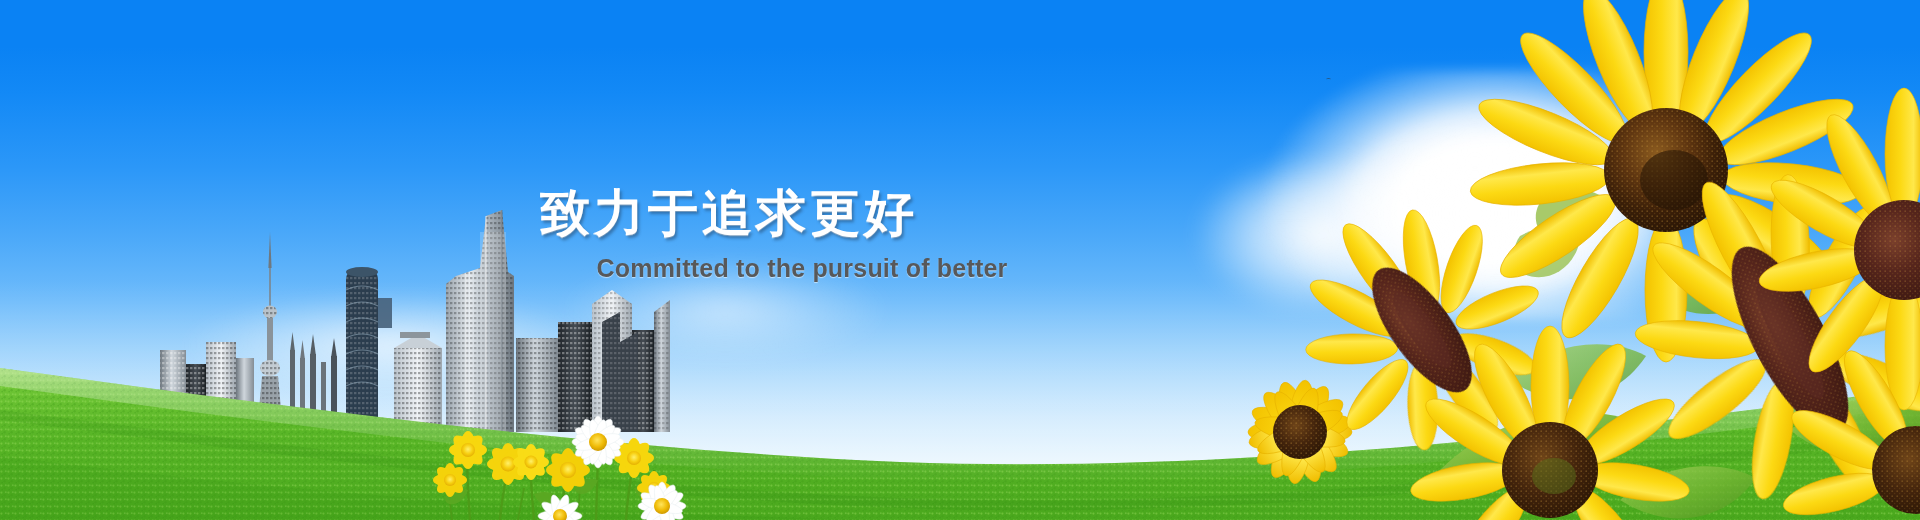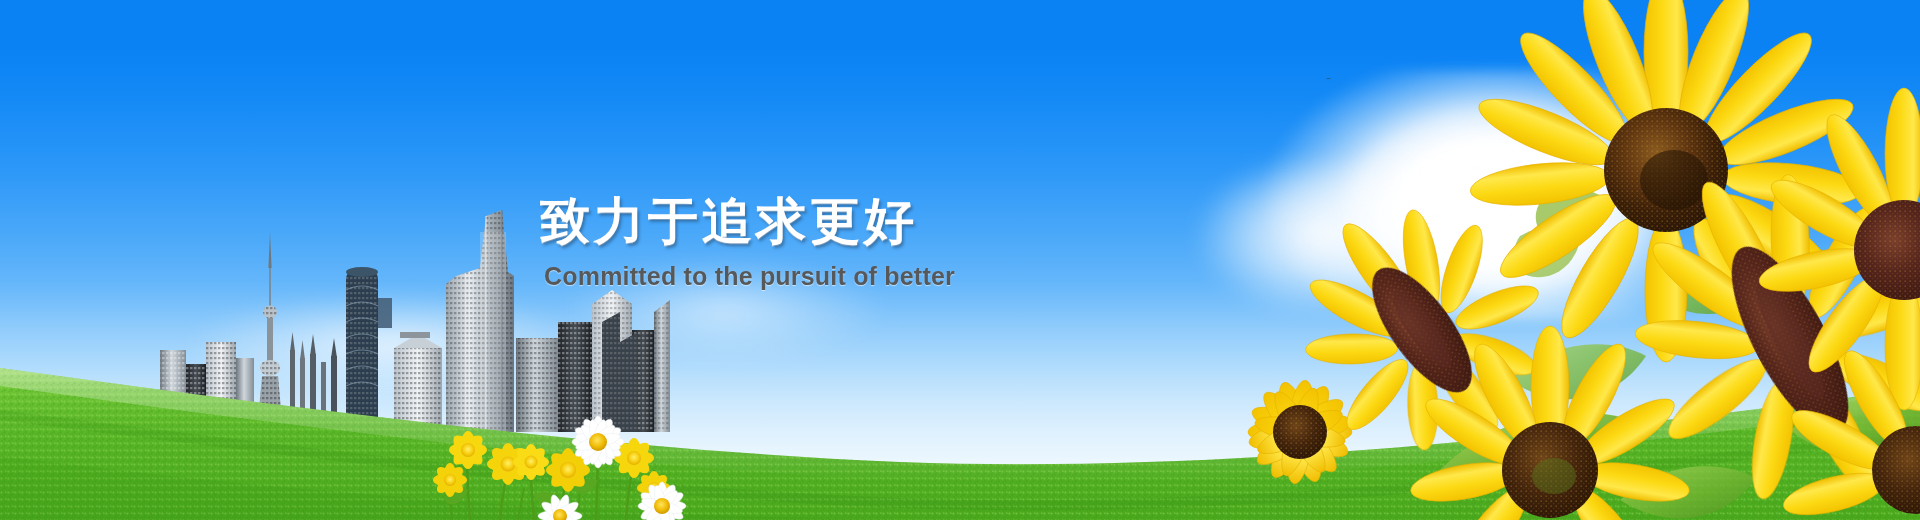--- a/index.html
+++ b/index.html
@@ -91,7 +91,7 @@
 
   
   .copy{
-    position:absolute; left:540px; top:194px; width:520px;
+    position:absolute; left:540px; top:186px; width:520px;
     text-align:left;
   }
   .headline{

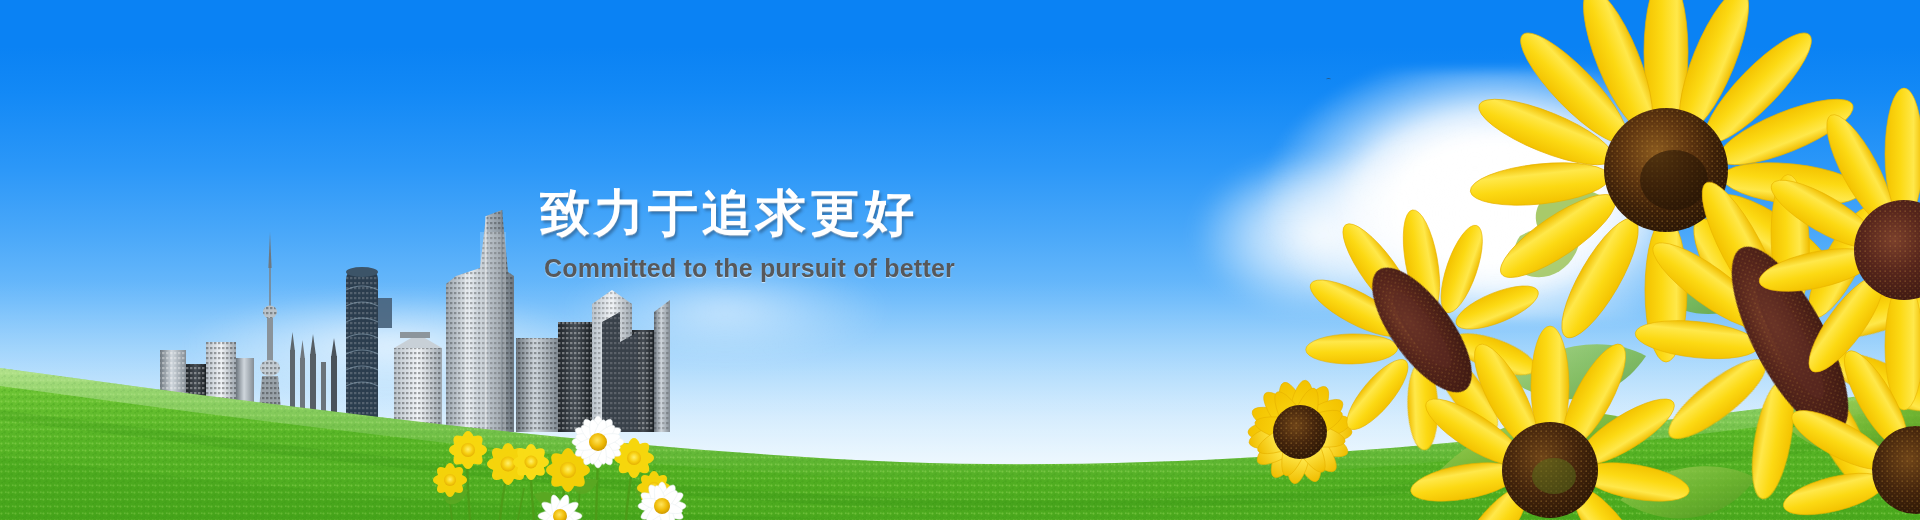--- a/index.html
+++ b/index.html
@@ -112,6 +112,7 @@
     letter-spacing:.2px;
     text-shadow:0 1px 1px rgba(255,255,255,.55);
     white-space:nowrap;
+    text-align:center;
   }
 </style>
 </head>

